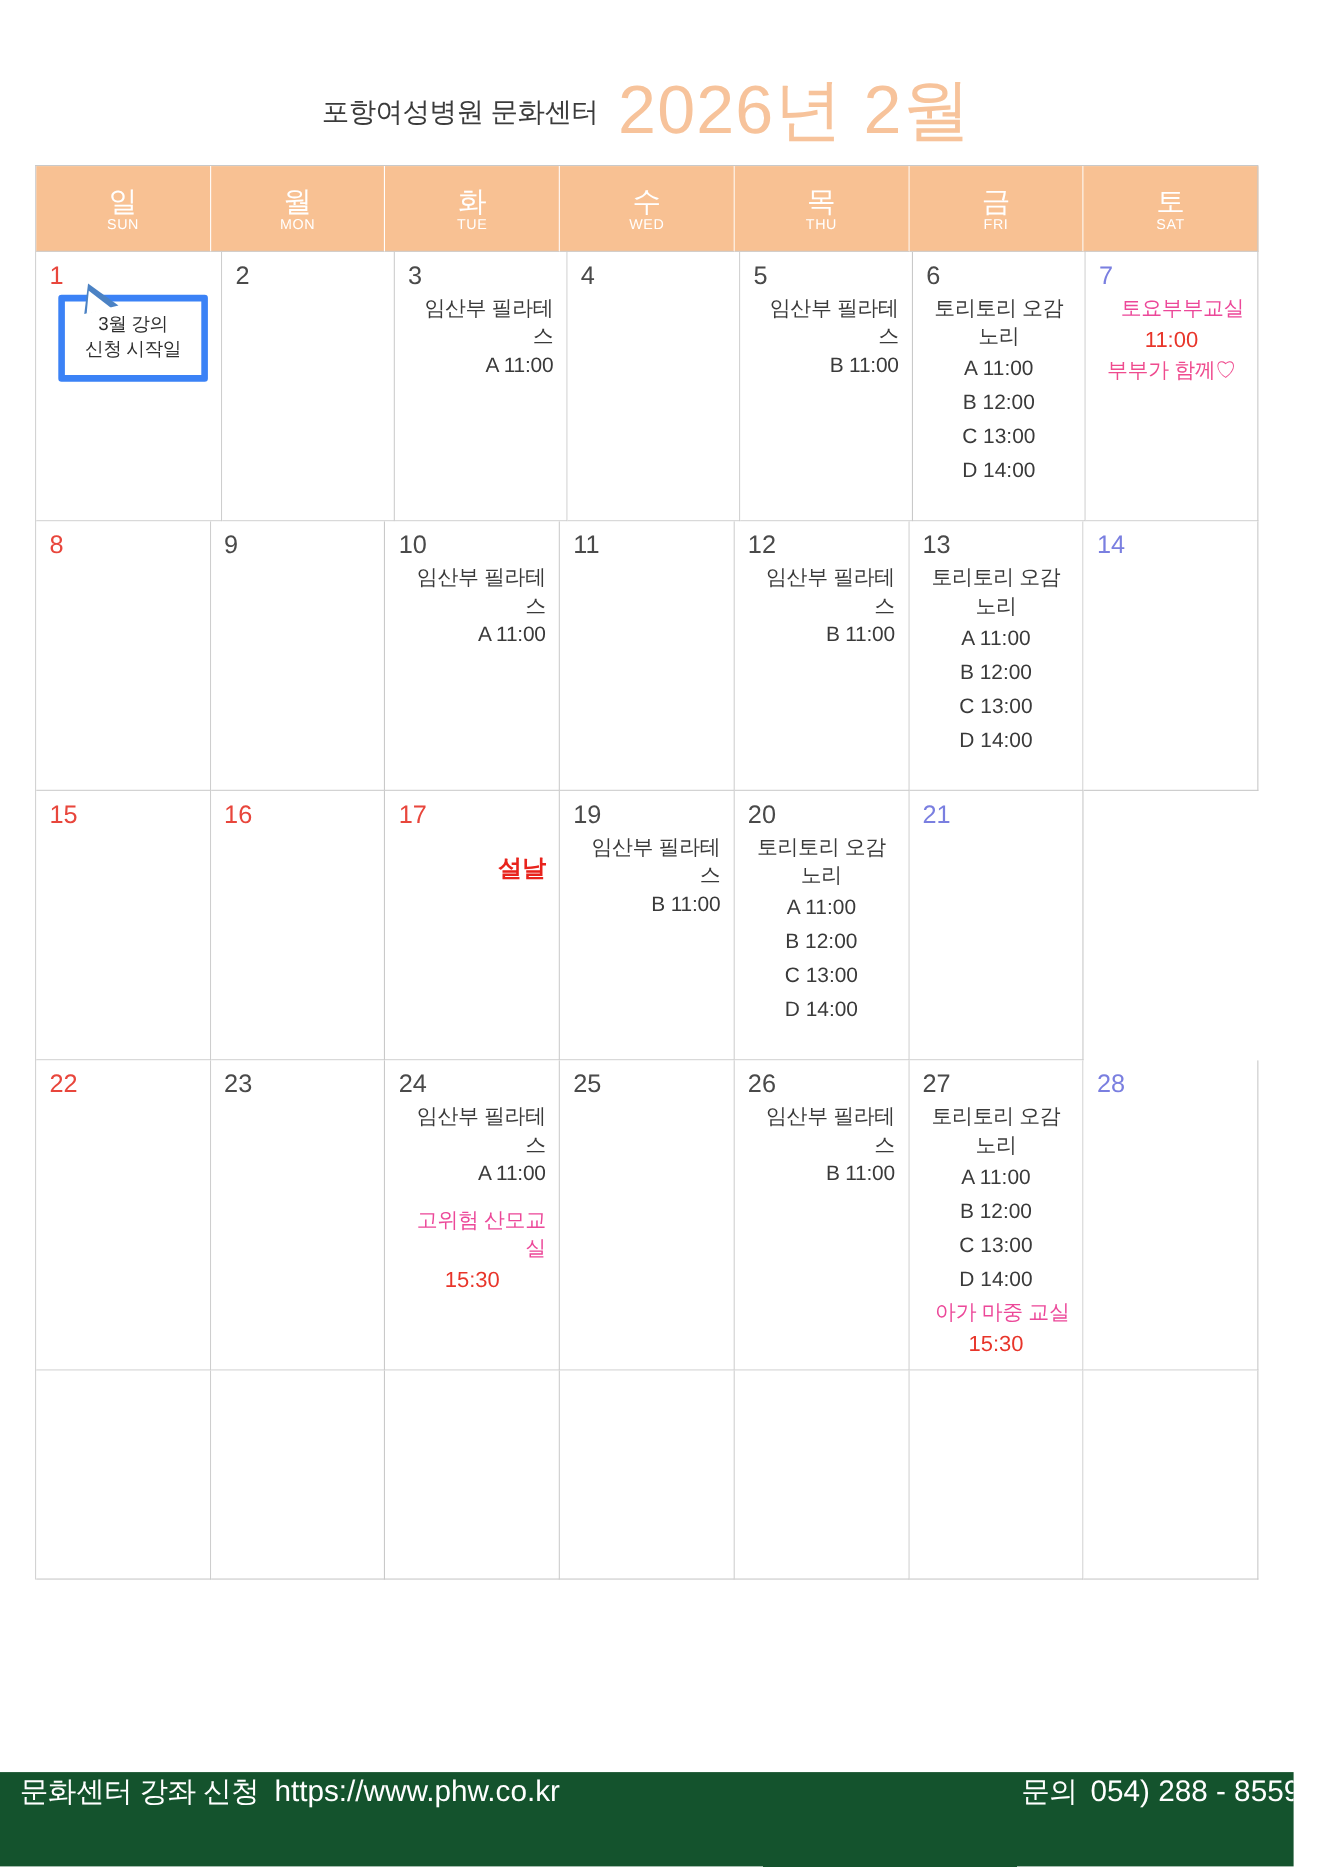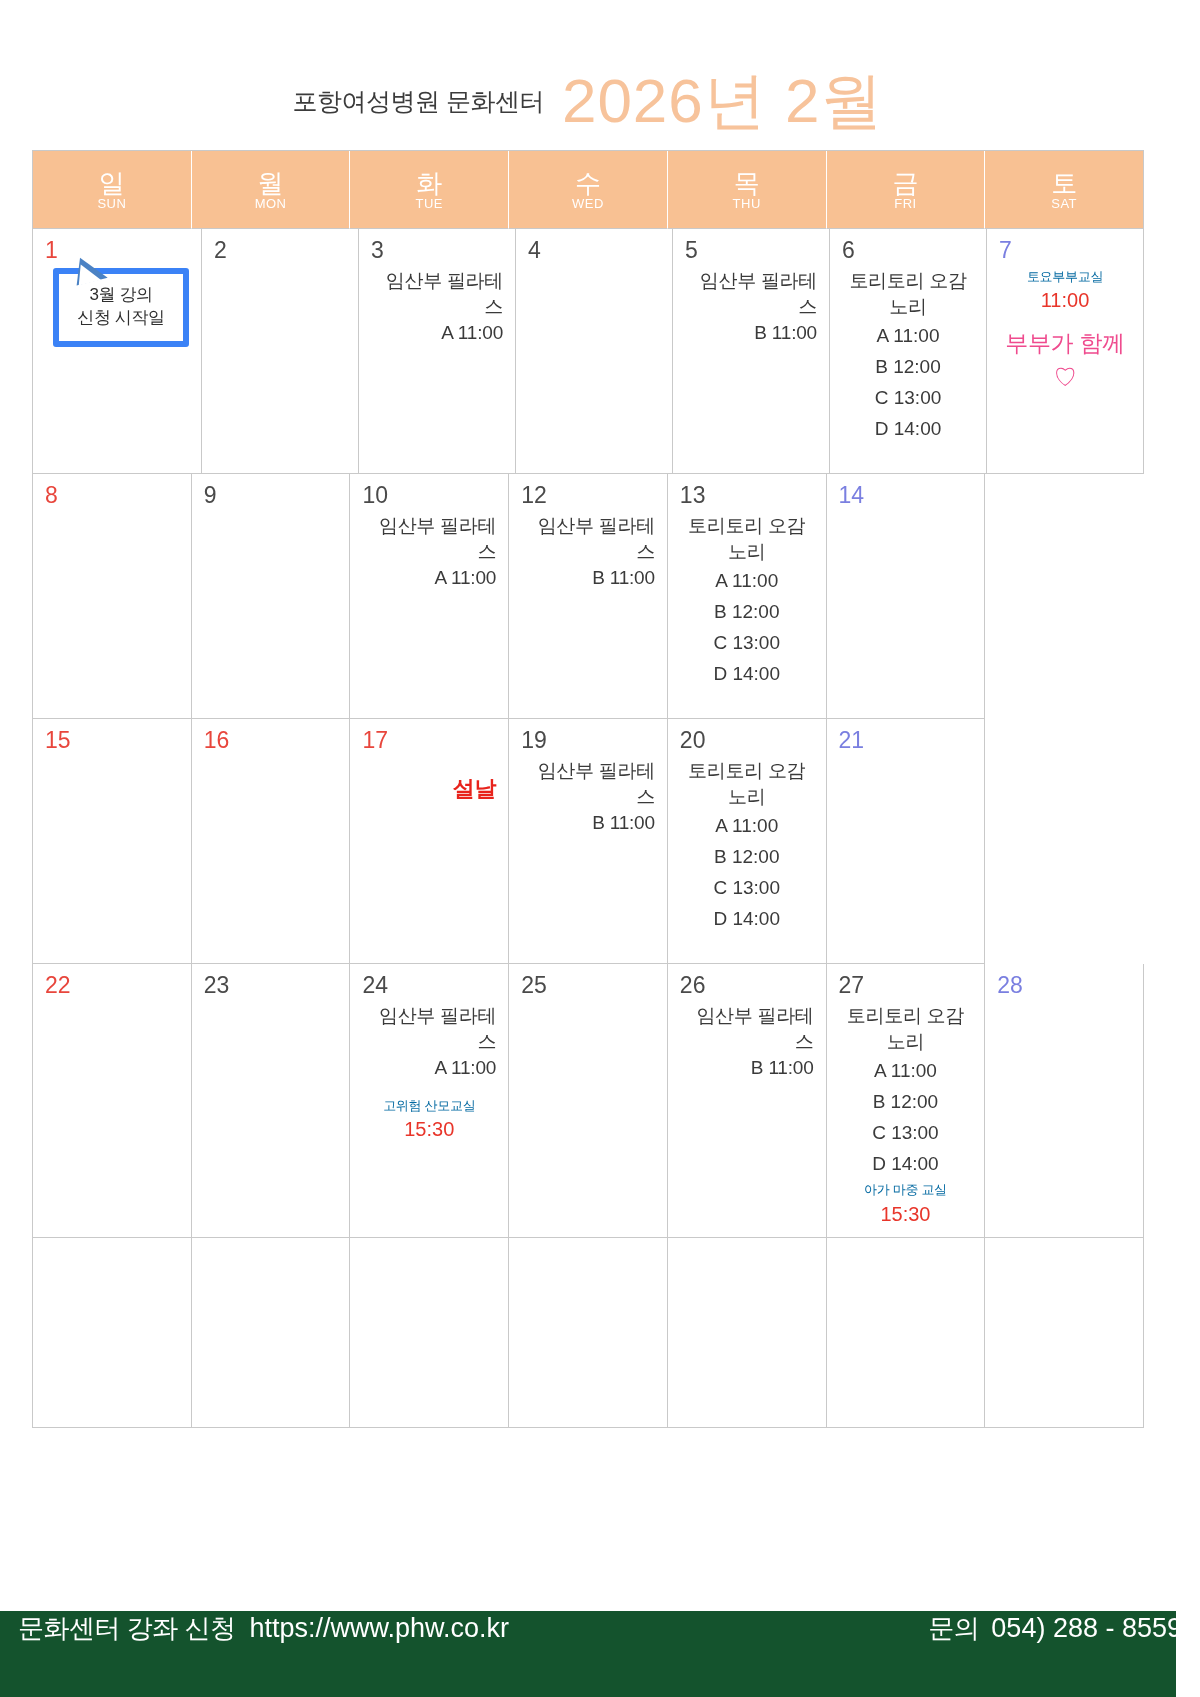--- a/index.html
+++ b/index.html
@@ -115,9 +115,9 @@
   }
 
   .ev-blue-title {
-    font-size: 13px;
-    color: #0369a1;
-    text-align: center;
+    font-size: 19px;
+    color: #ec4899;
+    text-align: right;
     line-height: 1.4;
     letter-spacing: -0.3px;
   }

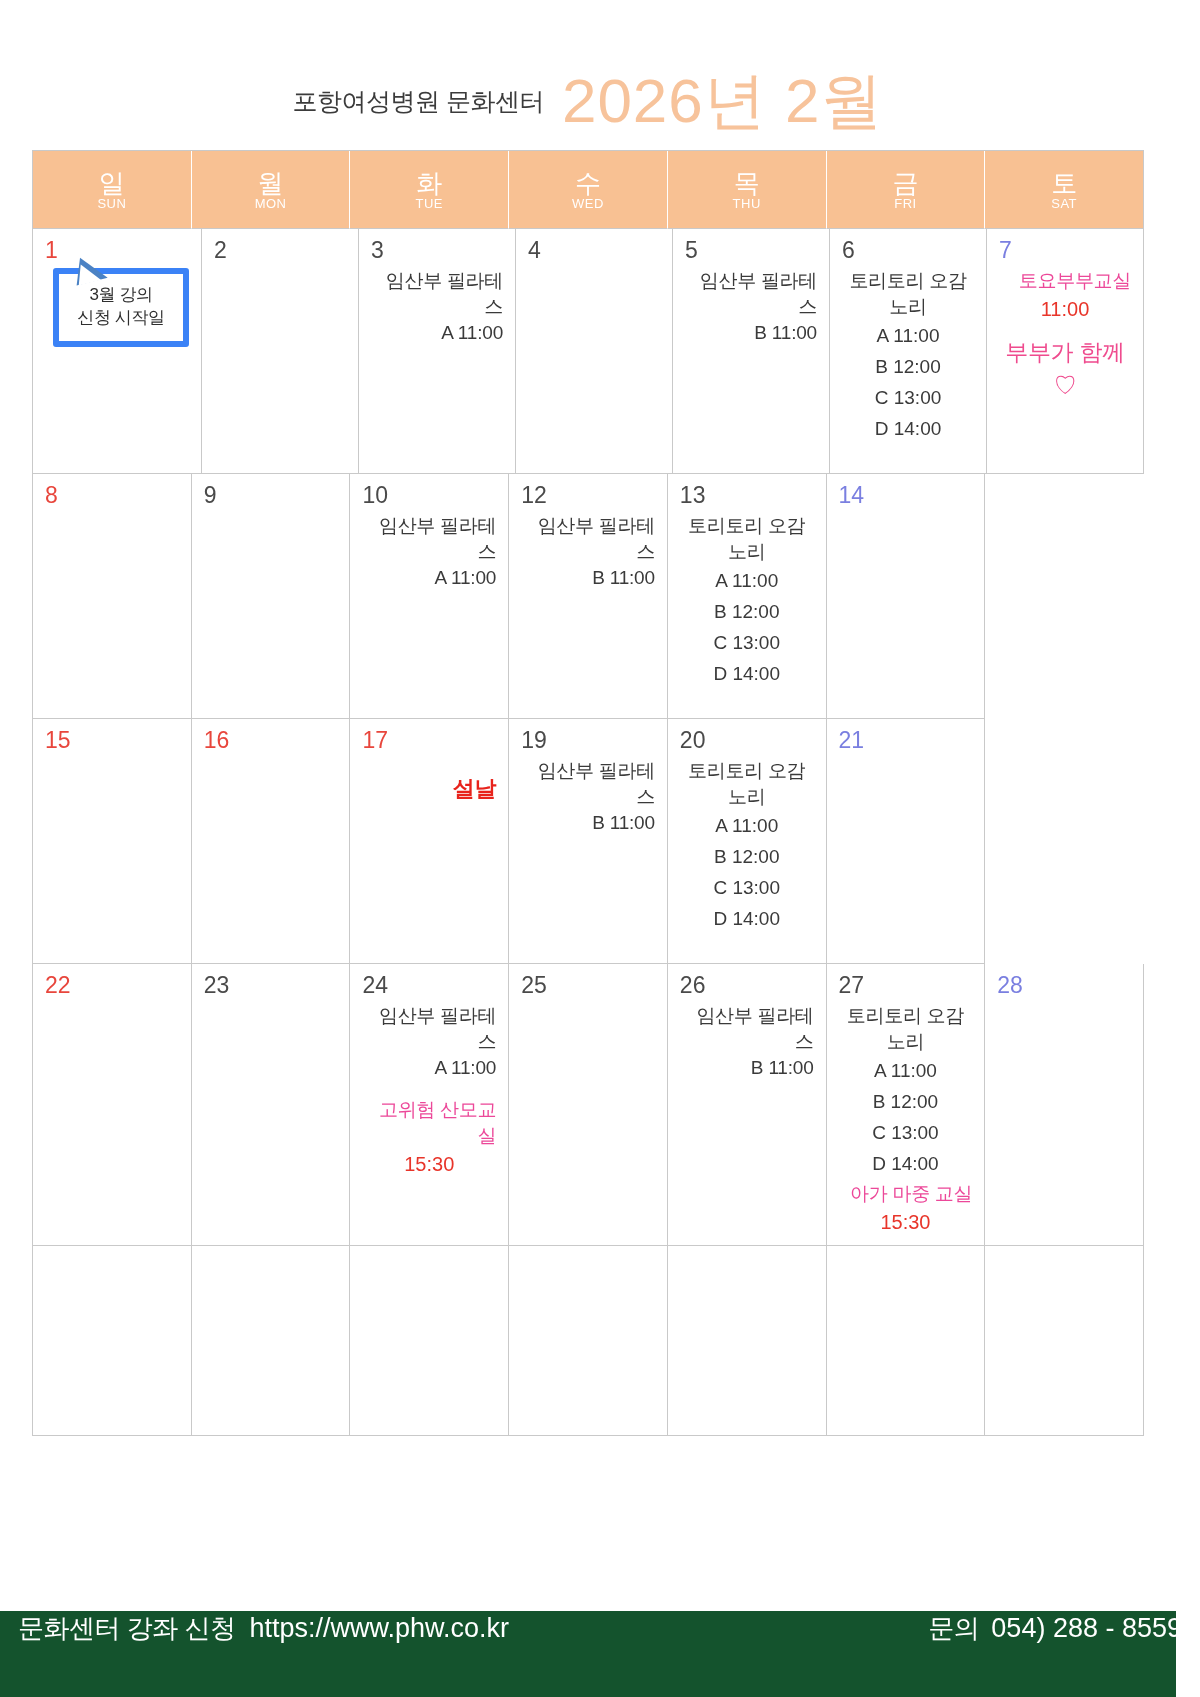--- a/index.html
+++ b/index.html
@@ -129,12 +129,11 @@
     font-weight: 500;
   }
   .ev-pink {
-    font-size: 23px;
+    font-size: 19px;
     color: #ef4b8e;
     text-align: center;
     line-height: 1.45;
     letter-spacing: -0.3px;
-    margin-top: 12px;
   }
   .holiday-label {
     font-size: 22px;

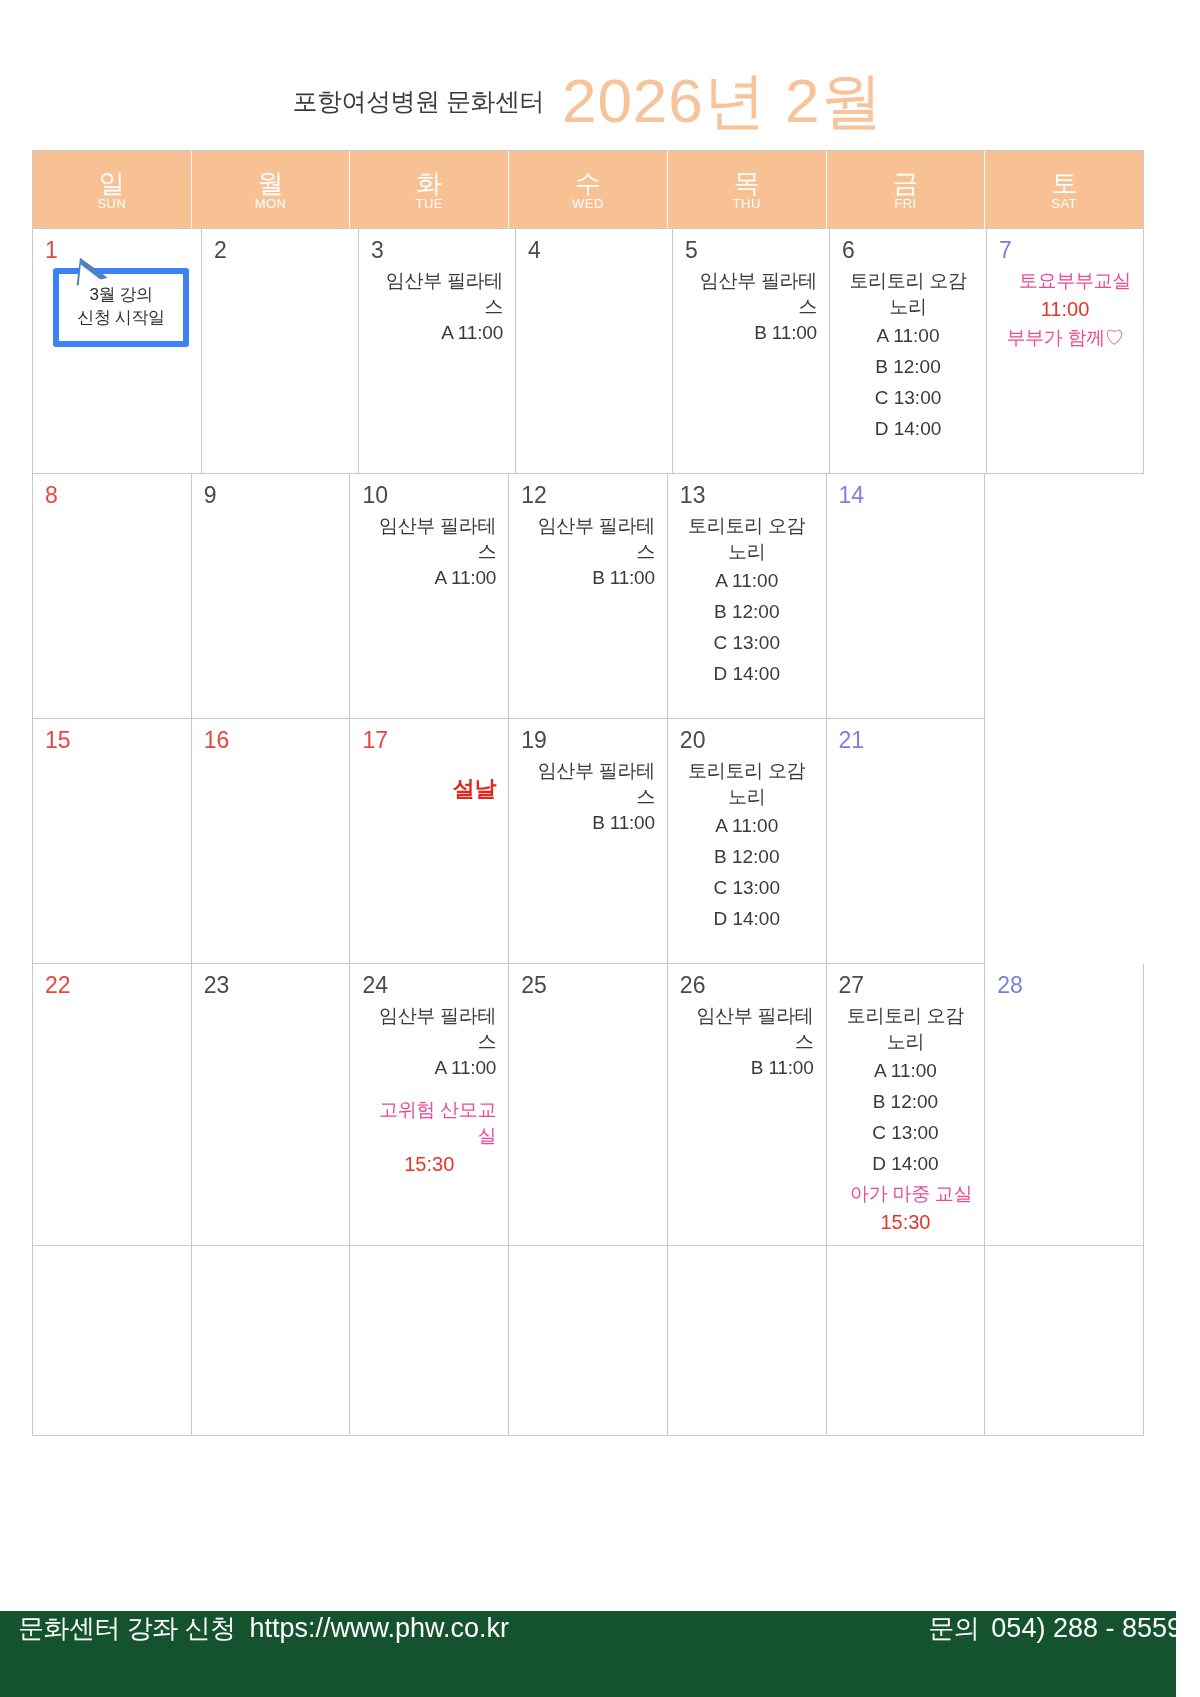--- a/index.html
+++ b/index.html
@@ -326,6 +326,9 @@
         </div>
       </div>
       <div class="day-cell">
+        <div class="daynum">11</div>
+      </div>
+      <div class="day-cell">
         <div class="daynum">12</div>
         <div class="ev">
           <div class="ev-title">임산부 필라테스</div>

